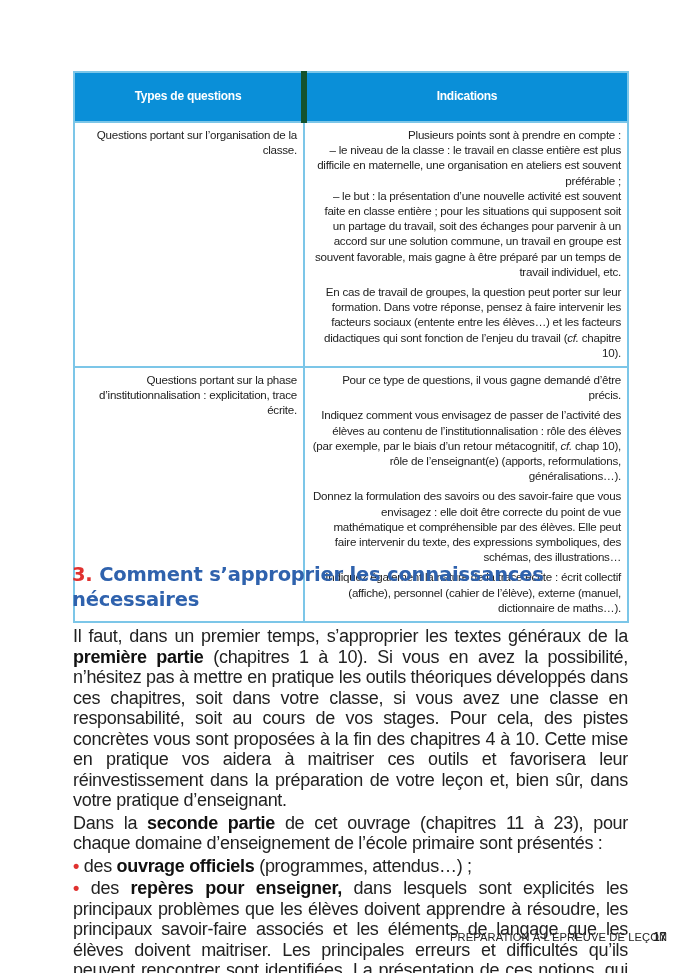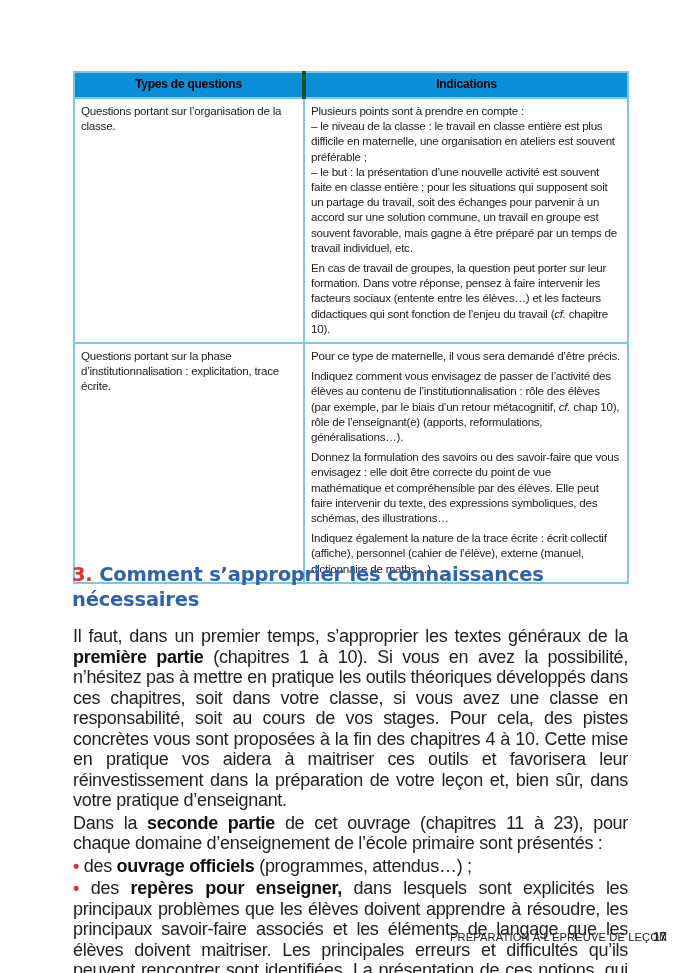--- a/index.html
+++ b/index.html
@@ -17,8 +17,8 @@
       font-size: 11.6px; line-height: 15.2px; letter-spacing: -0.25px;
     }
     .tbl th {
-      background: #0a8fd8; color: #000000; font-weight: bold; height: 24px;
-      font-size: 12px; text-align: center; padding: 0;
+      background: #0a8fd8; color: #ffffff; font-weight: bold; height: 24px;
+      font-size: 12px; text-align: center; padding: 12px;
       border: 2px solid #7cc6e8; border-bottom: none;
     }
     .tbl th + th { border-left: 4px solid #14532d; }

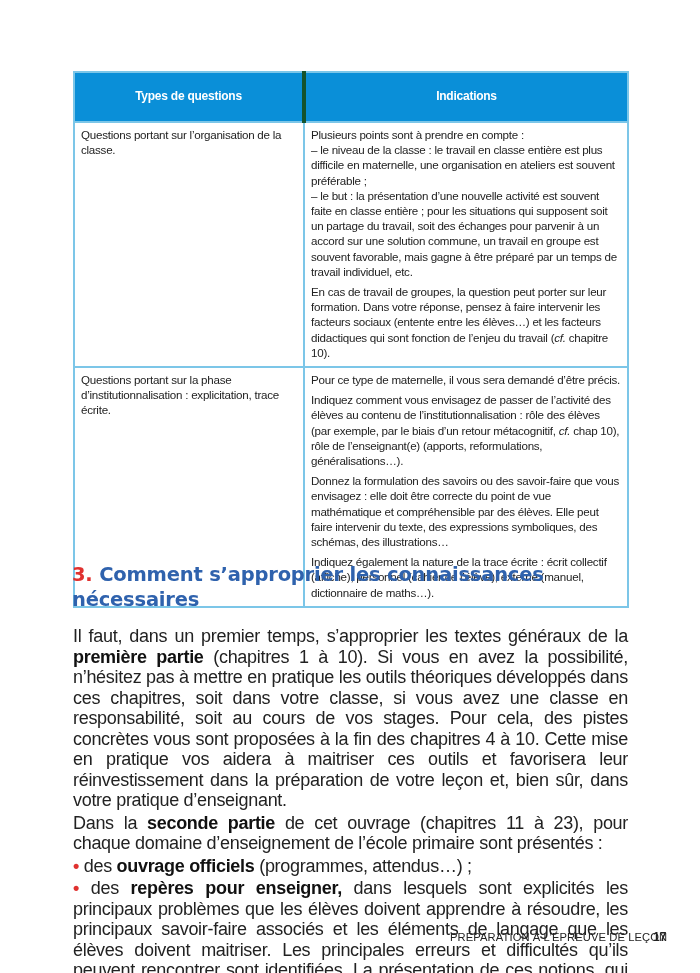--- a/index.html
+++ b/index.html
@@ -21,7 +21,7 @@
       font-size: 12px; text-align: center; padding: 12px;
       border: 2px solid #7cc6e8; border-bottom: none;
     }
-    .tbl th + th { border-left: 4px solid #14532d; }
+    .tbl th + th { border-left: 6px solid #14532d; }
     .tbl td {
       vertical-align: top; border: 2px solid #7cc6e8; padding: 4px 6px 4px 6px;
     }

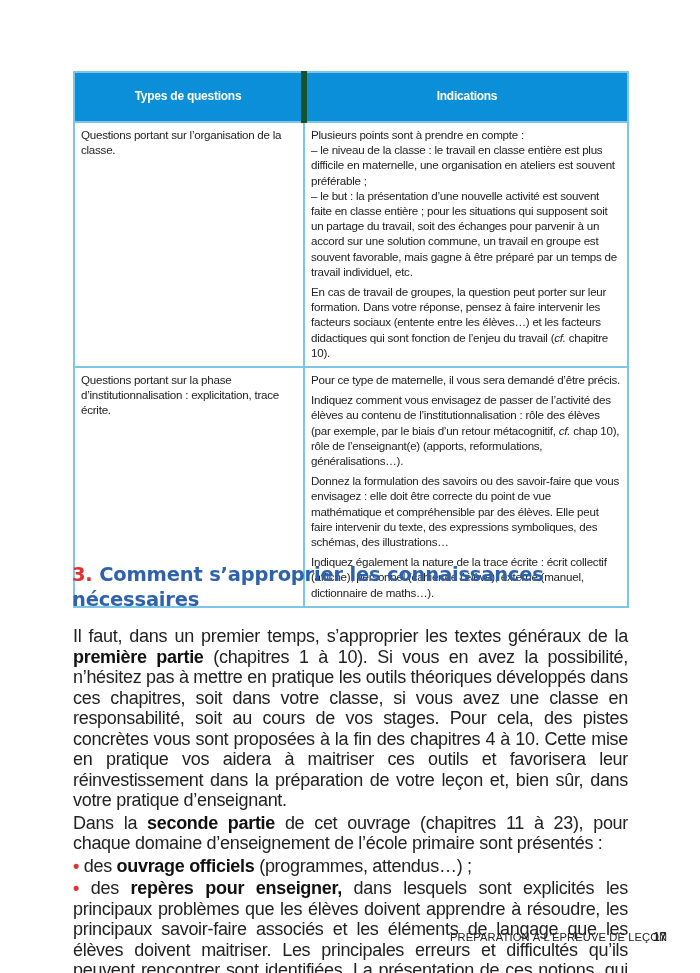--- a/index.html
+++ b/index.html
@@ -23,7 +23,7 @@
     }
     .tbl th + th { border-left: 6px solid #14532d; }
     .tbl td {
-      vertical-align: top; border: 2px solid #7cc6e8; padding: 4px 6px 4px 6px;
+      vertical-align: top; border: 2px solid #7cc6e8; padding: 4px 6px 4px 6px; text-align: right;
     }
     .tbl col.c1 { width: 230px; }
     .tbl col.c2 { width: 324px; }

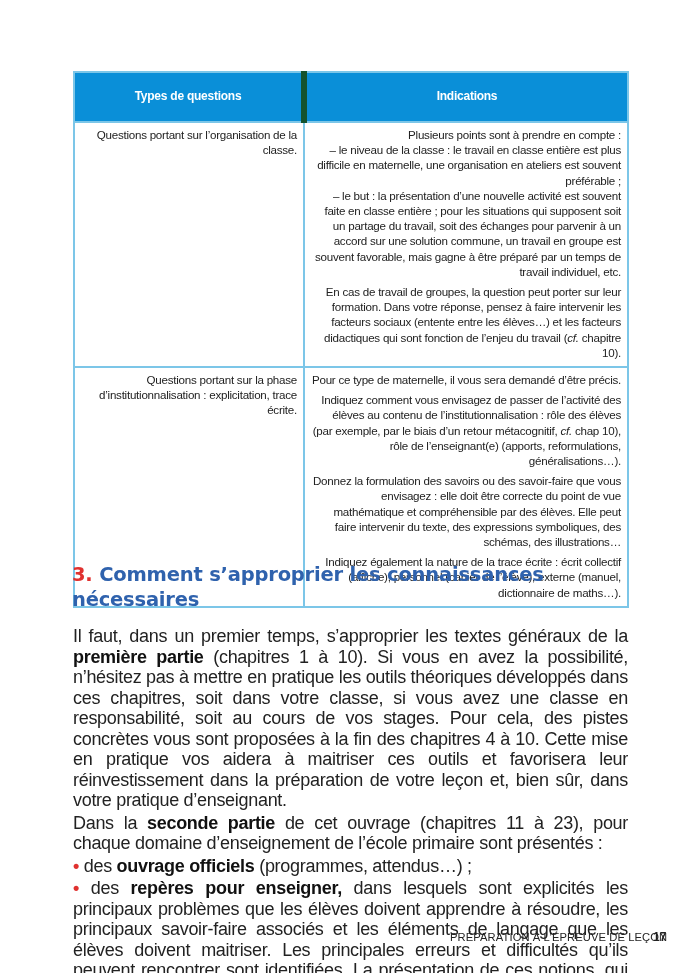--- a/index.html
+++ b/index.html
@@ -91,7 +91,7 @@
           <span>Questions portant sur la phase d’institutionnalisation : explicitation, trace écrite.</span>
         </td>
         <td>
-          <p>Pour ce type de maternelle, il vous sera demandé d’être précis.</p>
+          <p>Pour ce type de questions, il vous gagne demandé d’être précis.</p>
           <p>
             <span id="r1i1">Indiquez comment vous envisagez de passer de l’activité des élèves au contenu de l’institutionnalisation : rôle des élèves (par exemple, par le biais d’un retour métacognitif, <i>cf.</i> chap 10), rôle de l’enseignant(e) (apports, reformulations, généralisations…).</span>
           </p>

